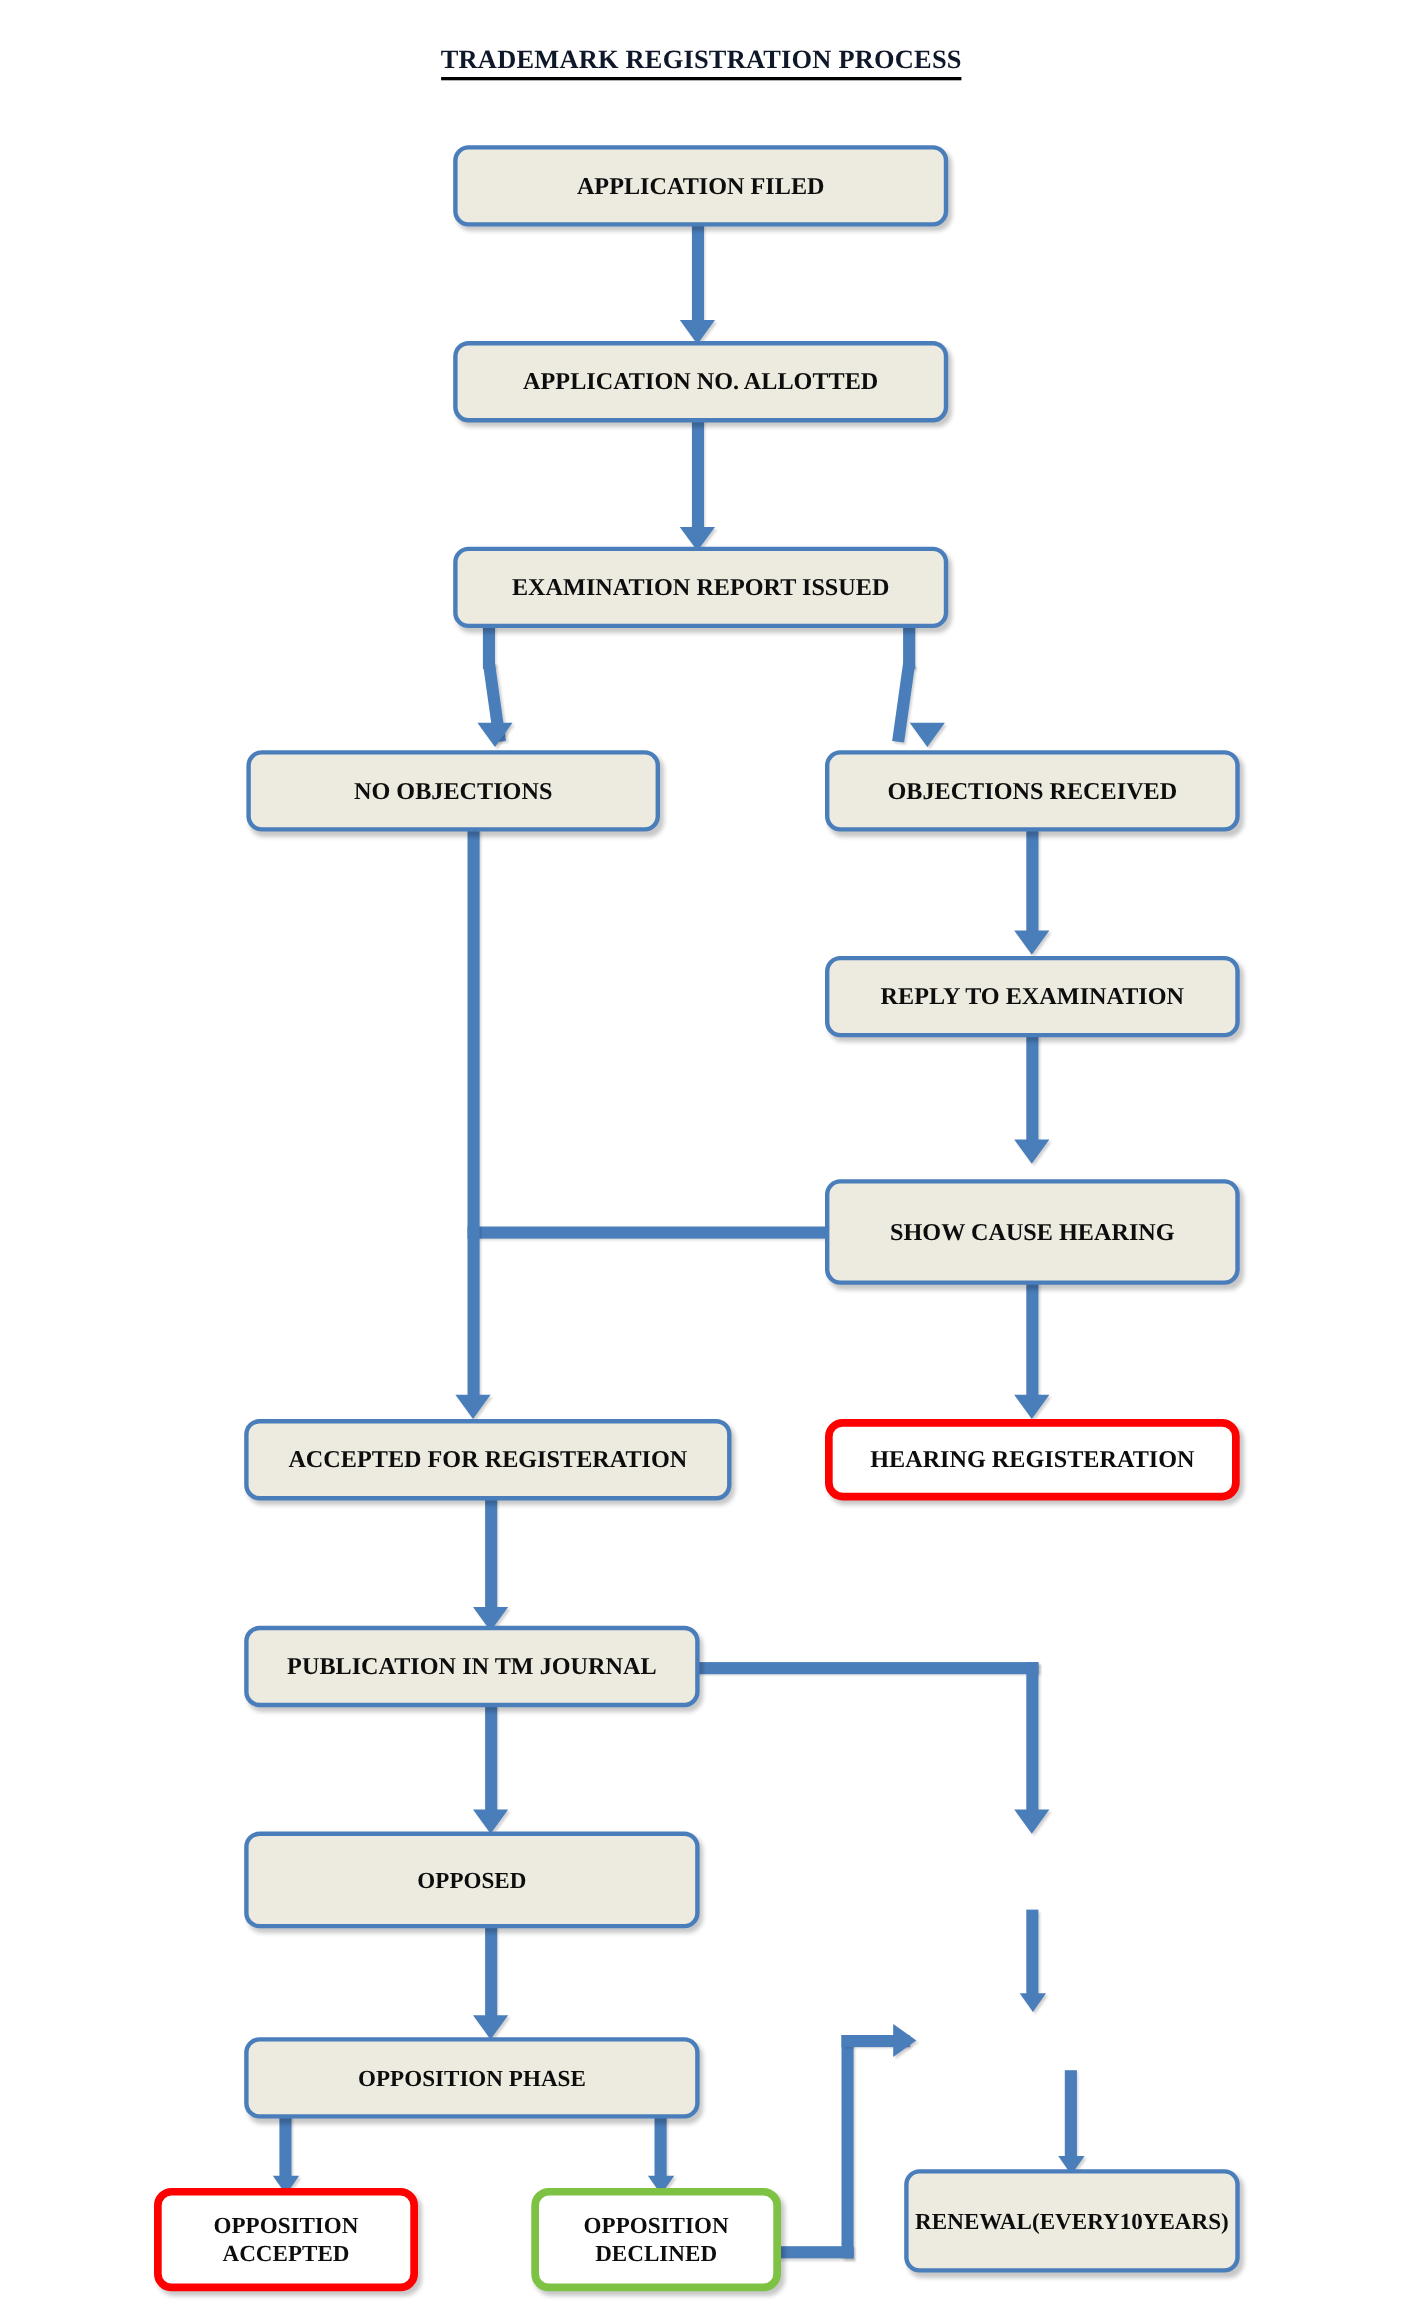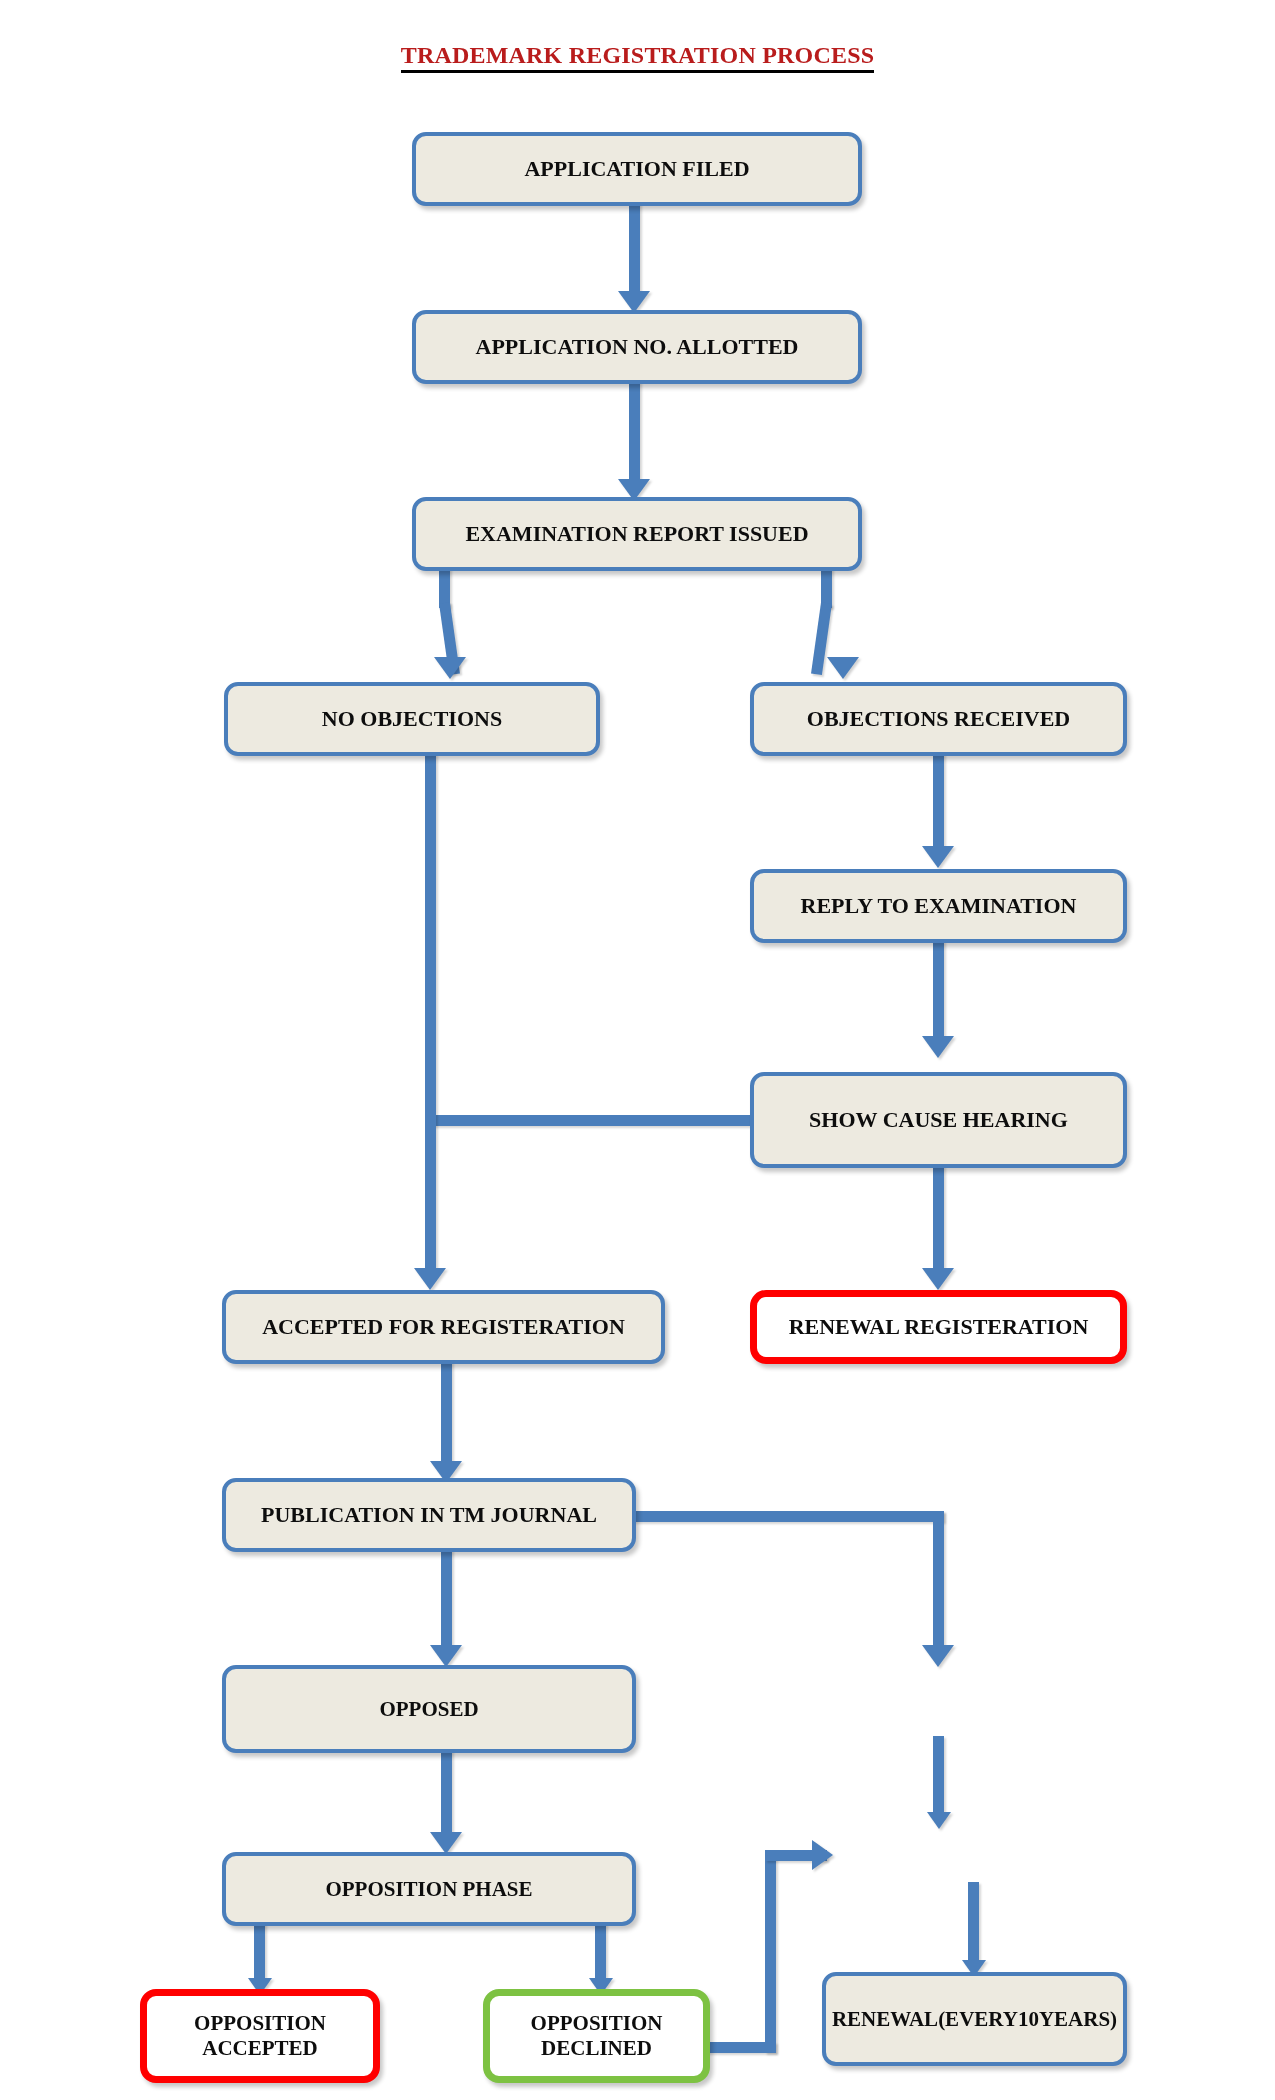--- a/index.html
+++ b/index.html
@@ -25,7 +25,7 @@
     text-align: center;
     font-size: 24px;
     font-weight: bold;
-    color: #b91c1c;
+    color: #0f172a;
     letter-spacing: 0.2px;
   }
   .title span {

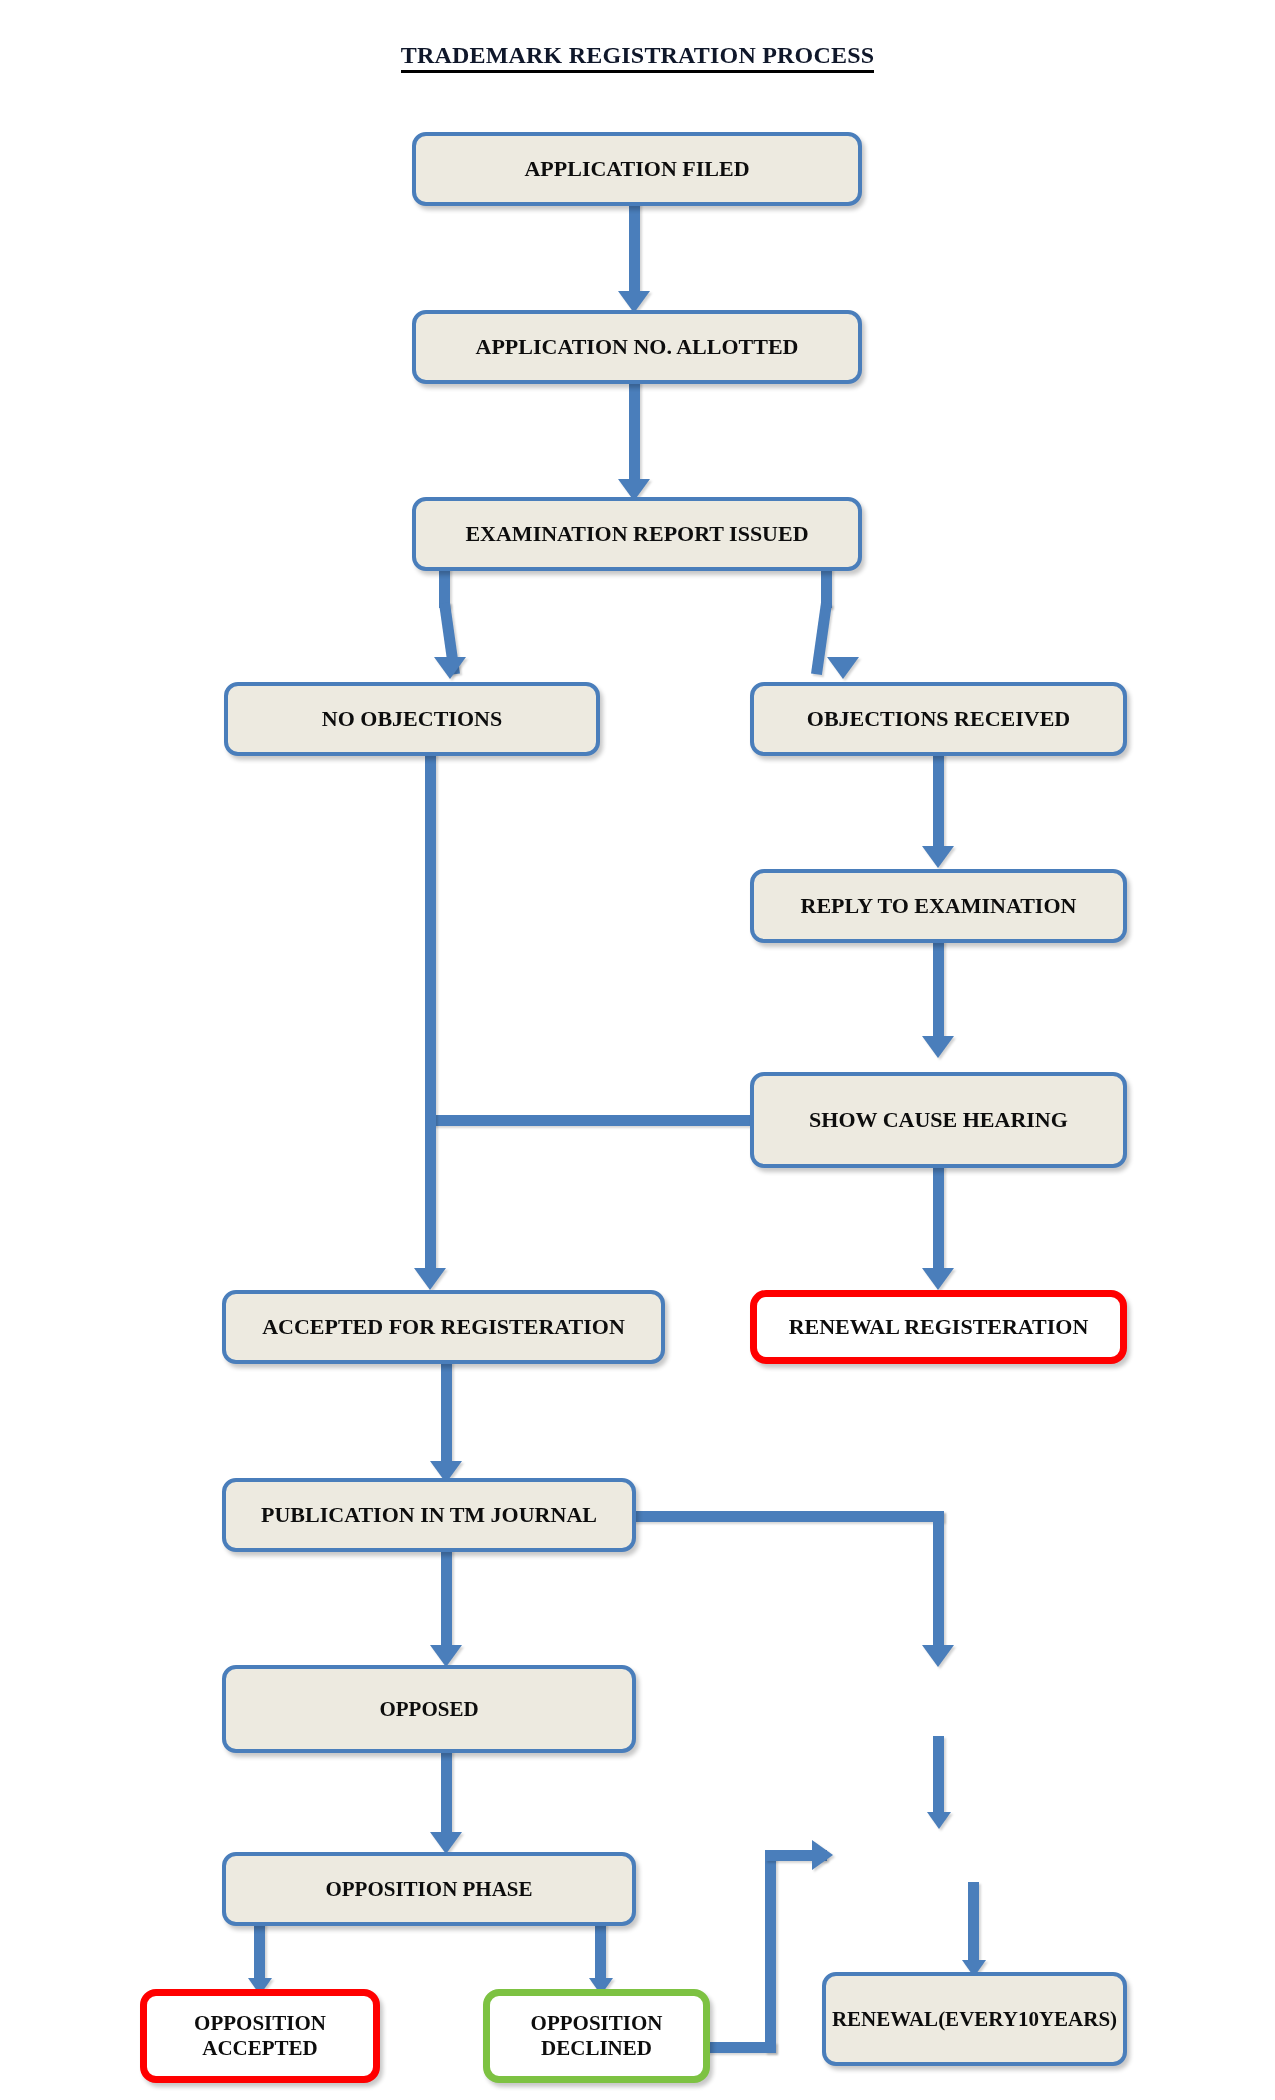--- a/index.html
+++ b/index.html
@@ -195,7 +195,7 @@
   </div>
 
   <div class="node red" style="left:750px; top:1290px; width:377px; height:74px; font-size:22px;">
-    <span class="lbl">RENEWAL REGISTERATION</span>
+    <span class="lbl">HEARING REGISTERATION</span>
   </div>
 
   <div class="node blue" style="left:222px; top:1478px; width:414px; height:74px; font-size:22px;font-family:Liberation Serif, serif;">

